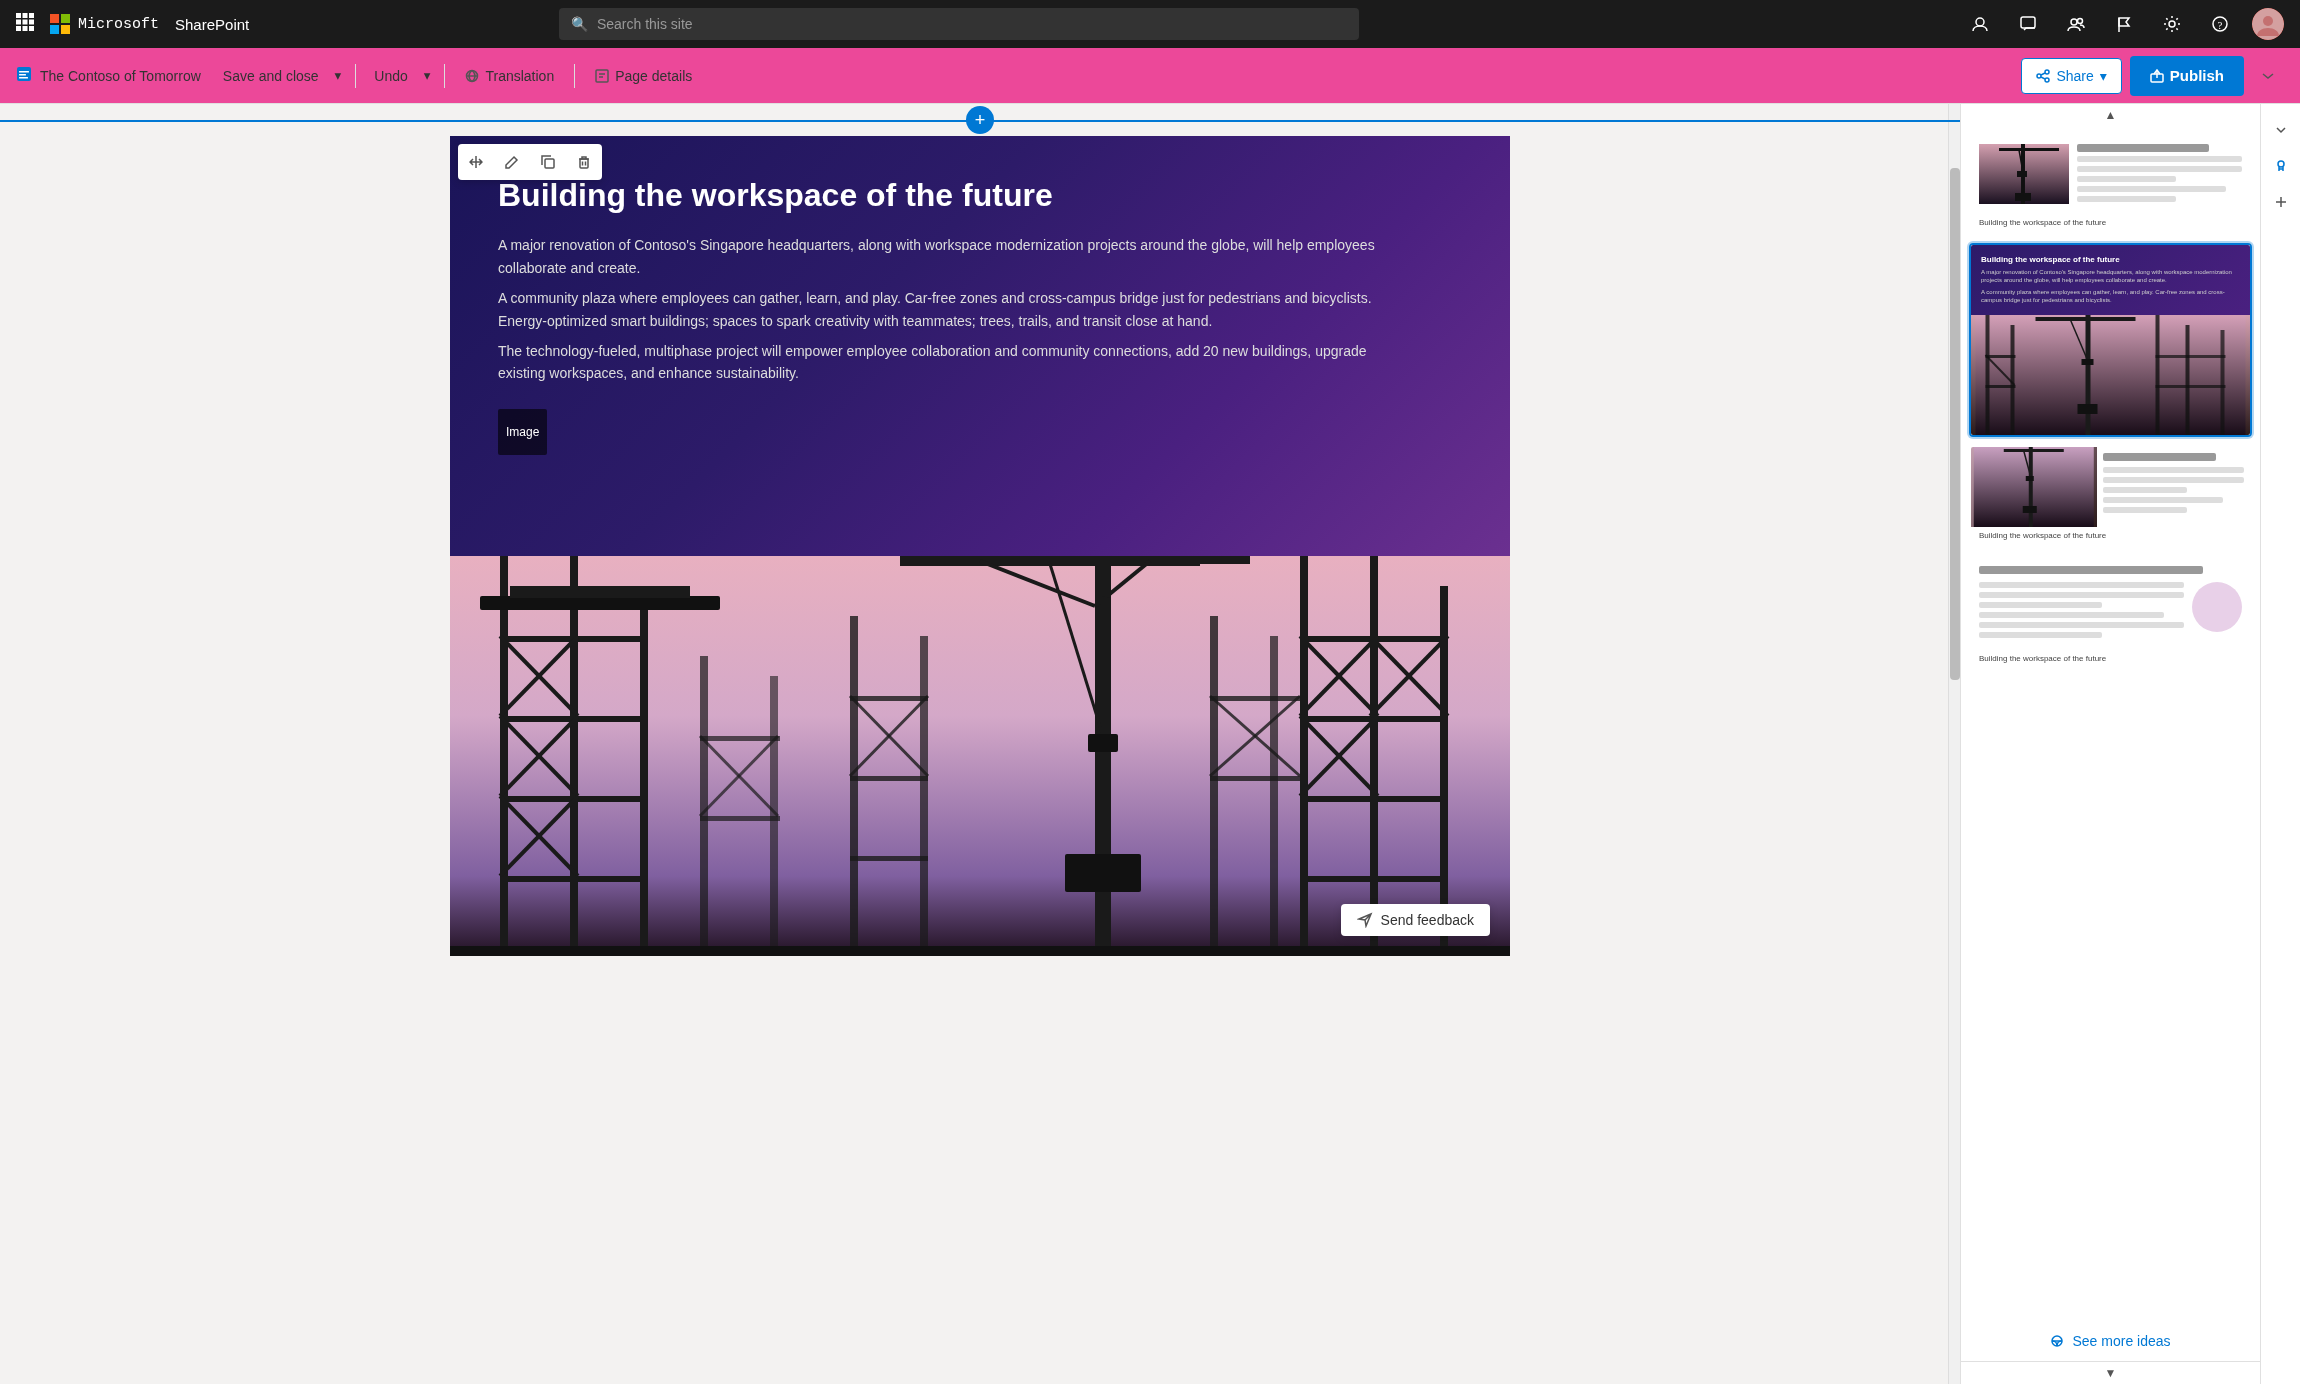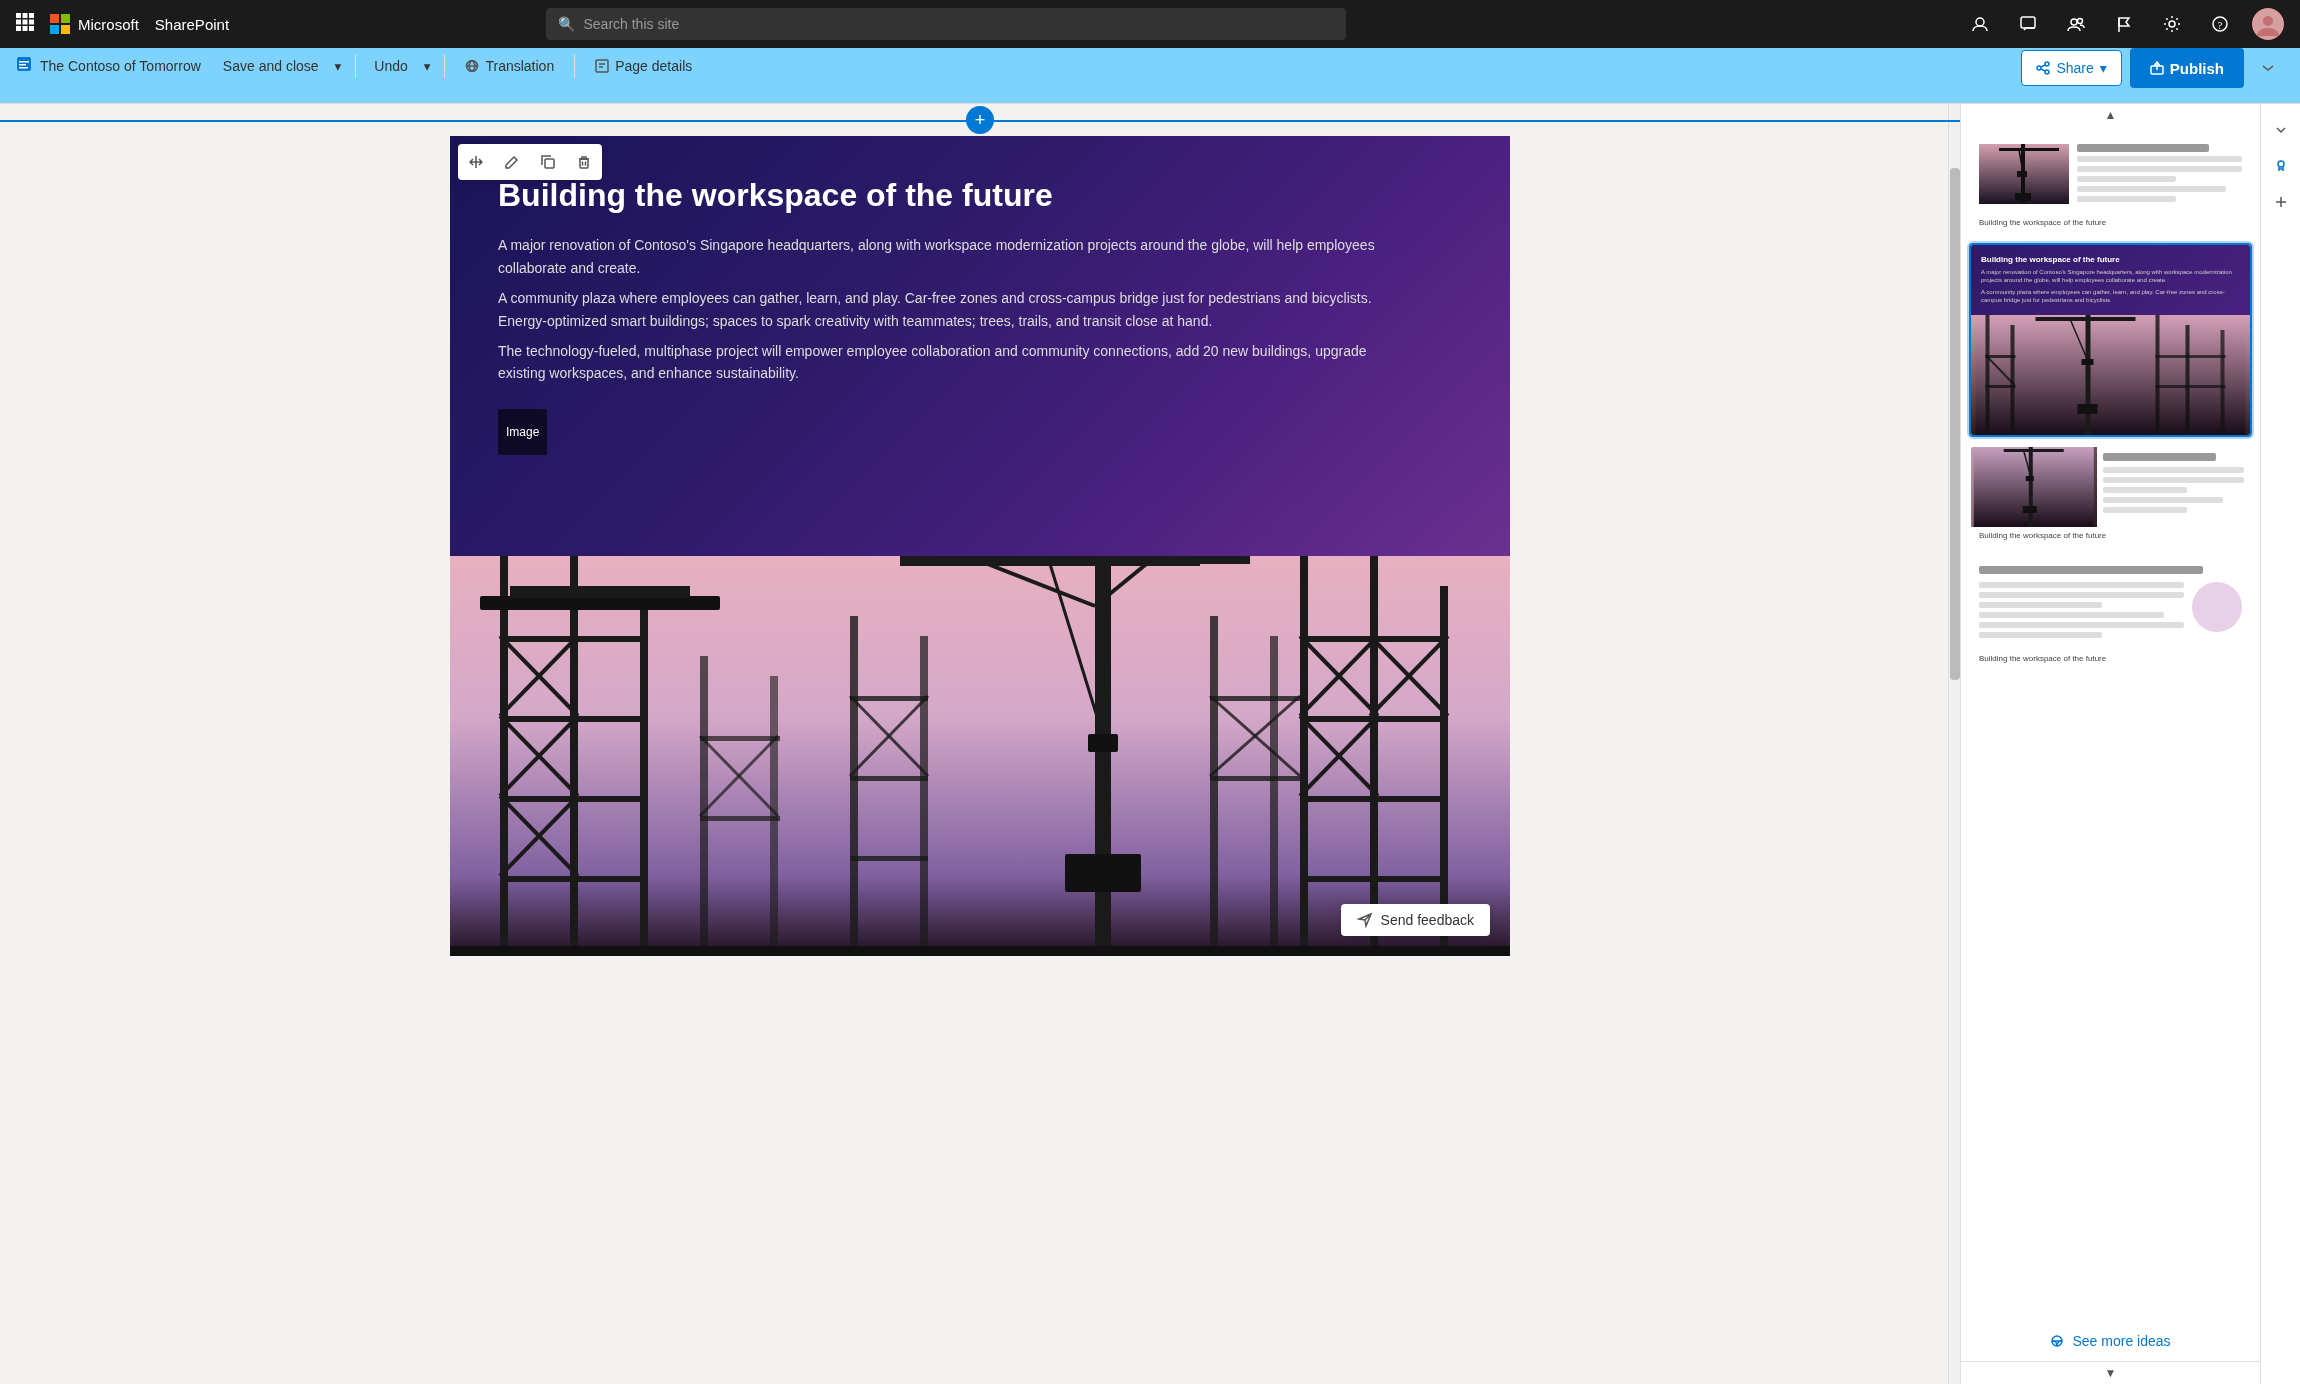--- a/index.html
+++ b/index.html
@@ -15,7 +15,7 @@
       gap: 16px;
     }
     .topbar-waffle { color: #fff; font-size: 18px; cursor: pointer; }
-    .topbar-logo { display: flex; align-items: center; gap: 8px; }
+    .topbar-logo { display: flex; align-items: center; gap: 8px; font-family: Liberation Mono, monospace; }
     .topbar-logo-squares { display: grid; grid-template-columns: 1fr 1fr; gap: 2px; width: 20px; height: 20px; }
     .topbar-logo-squares span:nth-child(1) { background: #f35325; }
     .topbar-logo-squares span:nth-child(2) { background: #81bc06; }

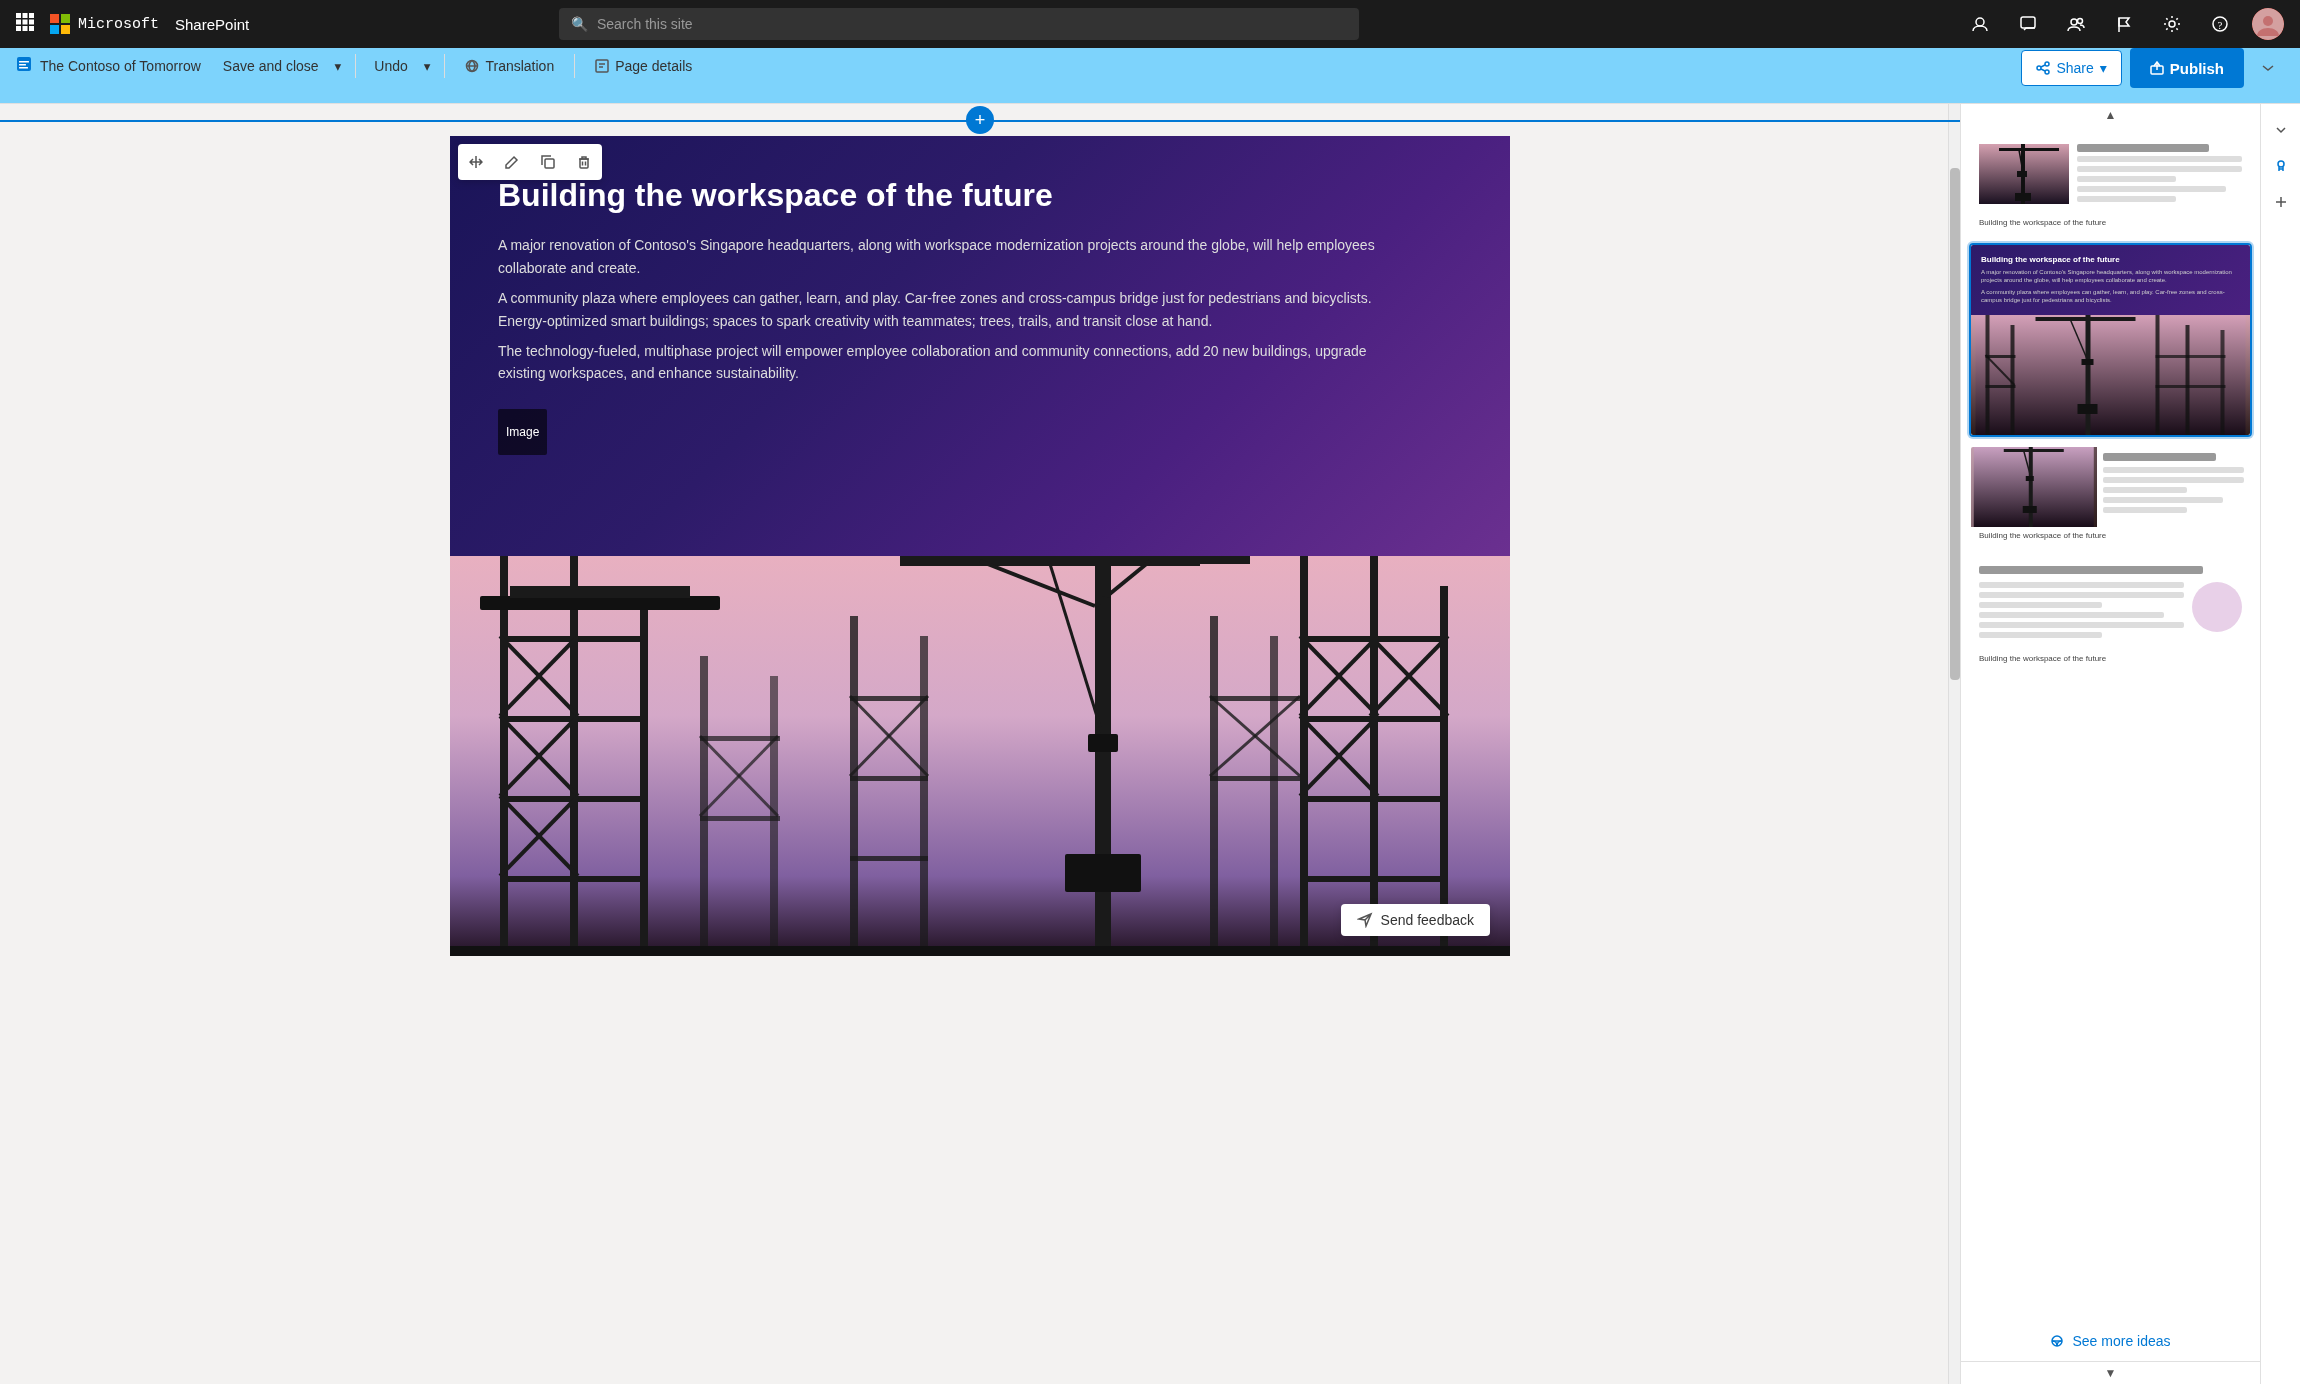--- a/index.html
+++ b/index.html
@@ -51,8 +51,8 @@
     
     .subtoolbar {
       display: flex;
-      align-items: flex-start;
-      background: #7dd3fc;
+      align-items: center;
+      background: #ec4899;
       height: 56px;
       padding: 0 16px;
       border-bottom: 1px solid #e0e0e0;

